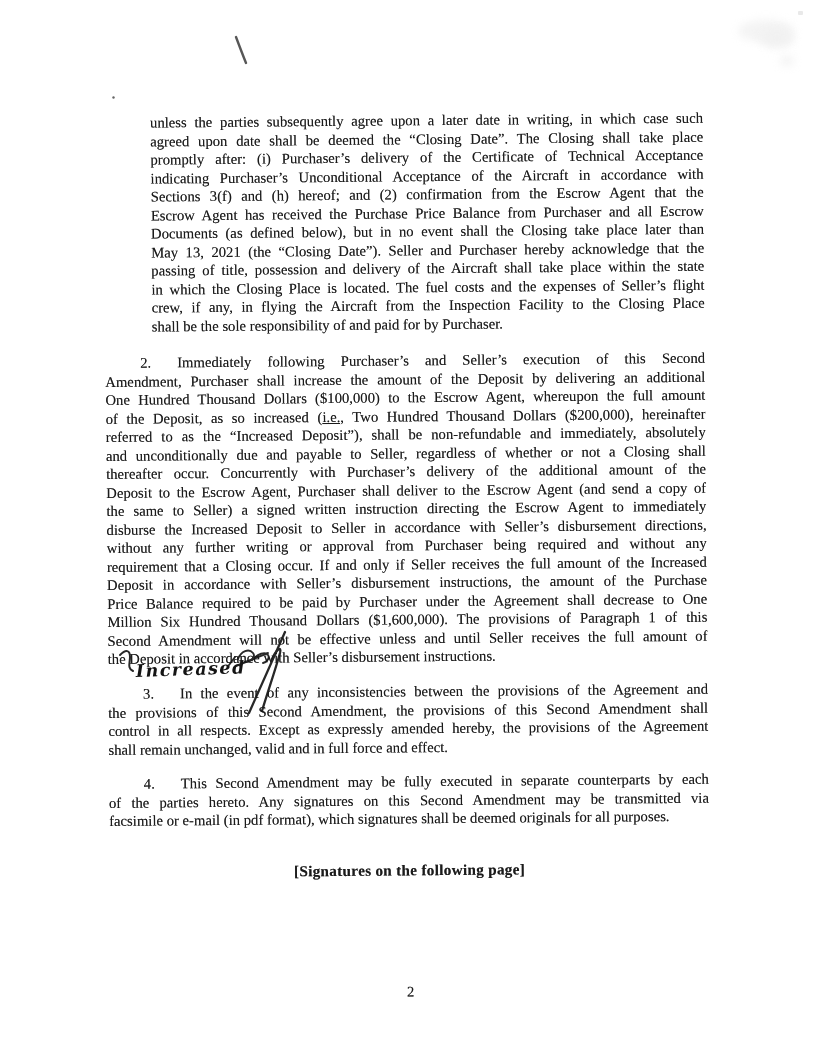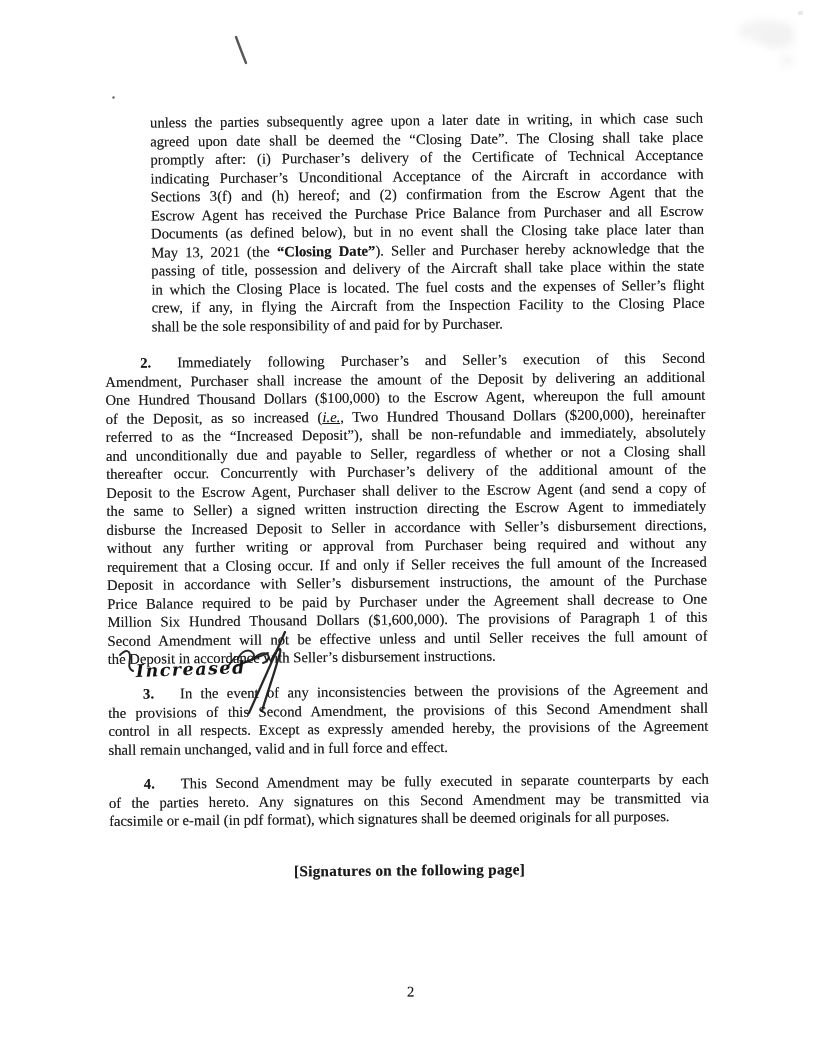--- a/index.html
+++ b/index.html
@@ -47,7 +47,7 @@
   .sp{display:inline-block;height:1px;}
   .sp.ind{width:35px;}
   .sp.tab{width:26px;}
-  .b{font-weight:bold;}
+  .b{font-weight:normal;}
   .u{text-decoration:underline;font-style:italic;}
   .sig-notice{
     position:absolute;left:0;top:864px;width:600px;

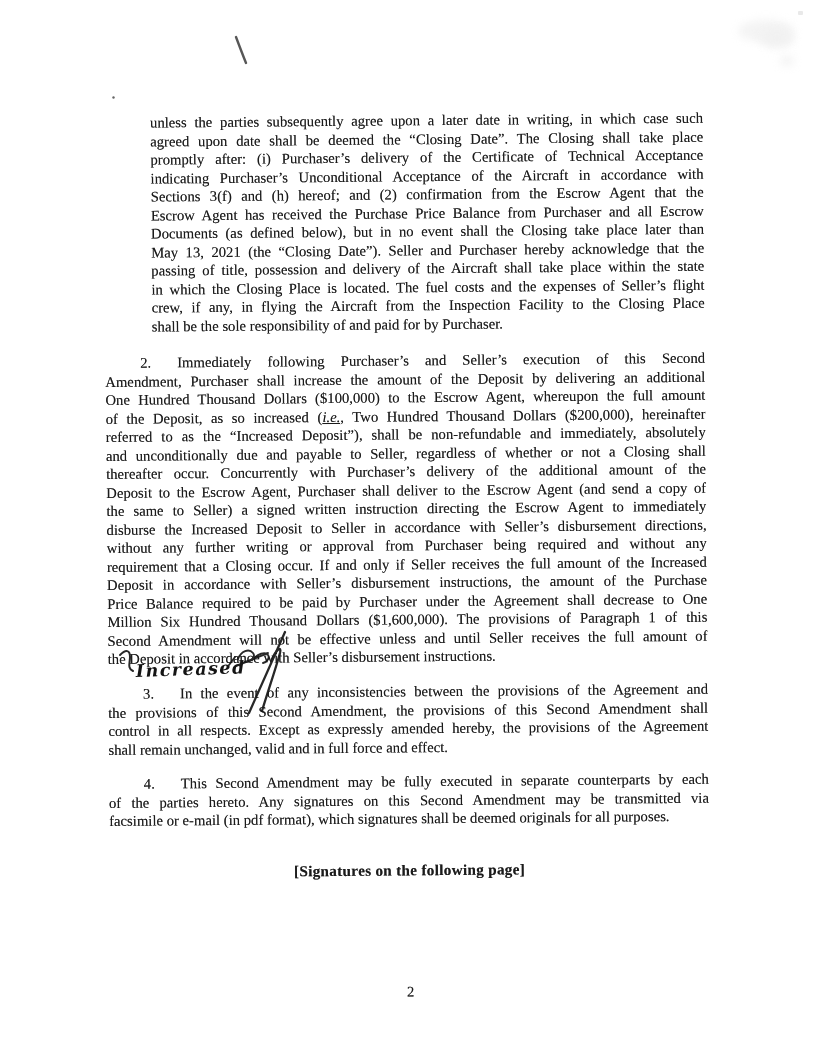--- a/index.html
+++ b/index.html
@@ -48,7 +48,7 @@
   .sp.ind{width:35px;}
   .sp.tab{width:26px;}
   .b{font-weight:normal;}
-  .u{text-decoration:underline;font-style:italic;}
+  .u{text-decoration:underline;}
   .sig-notice{
     position:absolute;left:0;top:864px;width:600px;
     text-align:center;font-weight:bold;font-size:15.2px;

